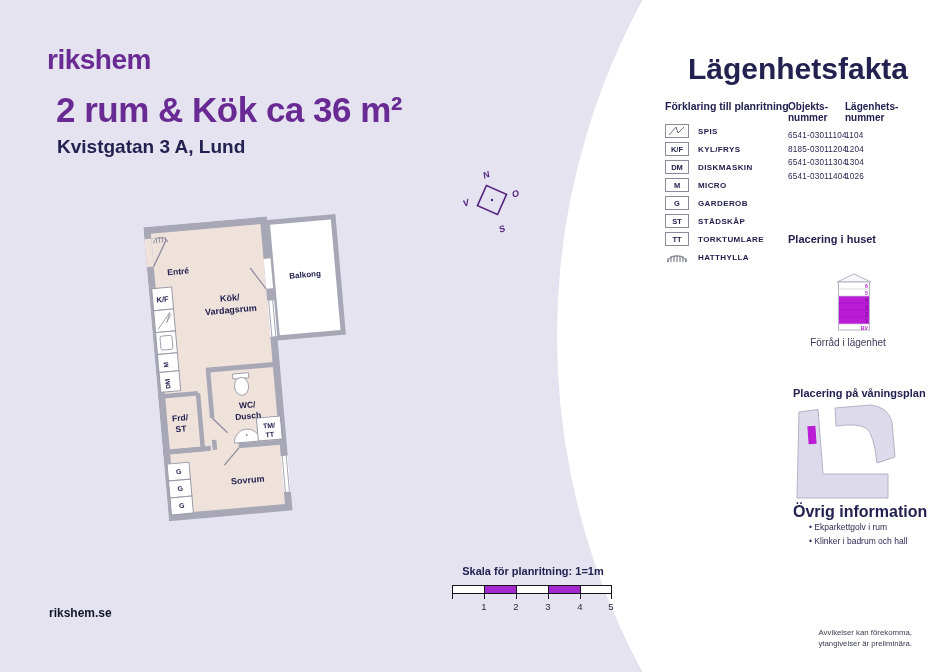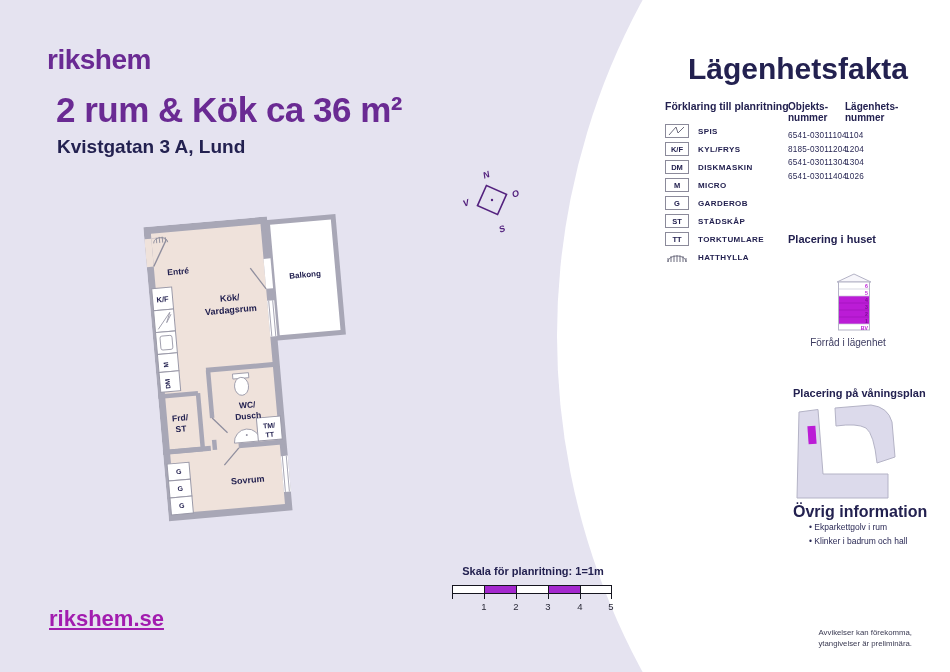--- a/index.html
+++ b/index.html
@@ -50,7 +50,7 @@
   .skala-num { position:absolute; top:601px; width:16px; margin-left:-8px; text-align:center;
                font-size:9.5px; color:#2a2a38; }
 
-  .site { left:49px; top:606px; font-size:22px; font-weight:800; color:#a21caf;text-decoration:underline; }
+  .site { left:49px; top:606px; font-size:12px; font-weight:800; color:#0f172a; }
   .disclaimer { left:700px; top:627px; width:212px; text-align:right; font-size:7.8px;
                 line-height:11px; color:#3a3a52; }
 

